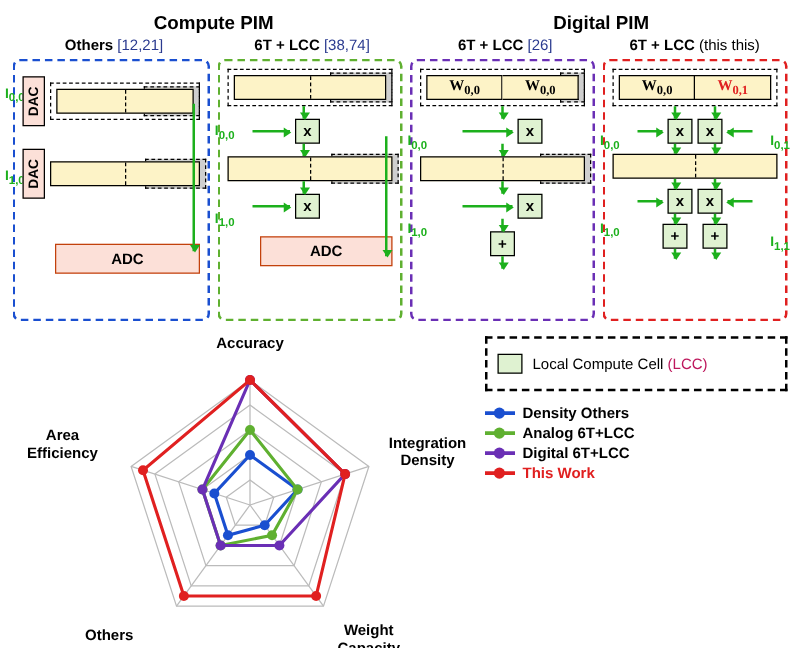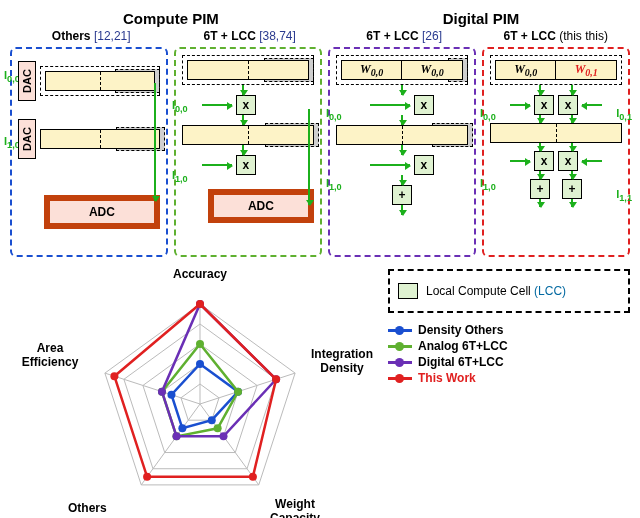--- a/index.html
+++ b/index.html
@@ -104,7 +104,7 @@
     position:absolute;
   }
   .w-label {
-    font-weight:bold; font-style:italic; font-size:12px;
+    font-weight:bold; font-size:12px;
     font-family: "Times New Roman", serif;
   }
   .w-red { color:#e02020; }

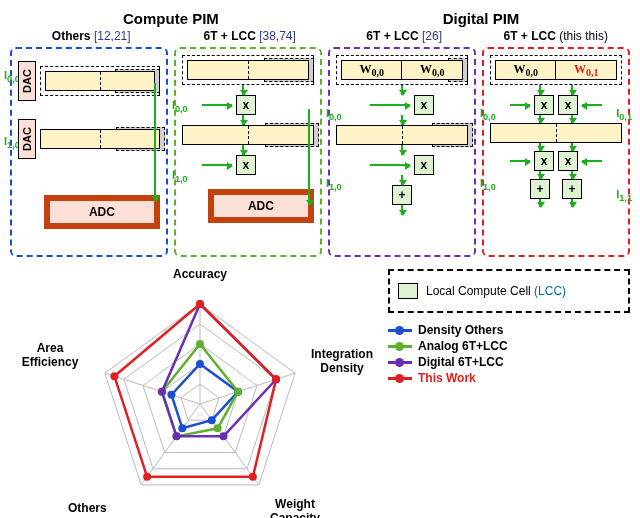--- a/index.html
+++ b/index.html
@@ -76,7 +76,7 @@
     display:flex; align-items:center; justify-content:center;
   }
   .adc {
-    background:#fce0d8; border:6px solid #c2410c;
+    background:#fce0d8; border:1px solid #c2410c;
     height:22px;
     display:flex; align-items:center; justify-content:center;
     font-weight:bold;

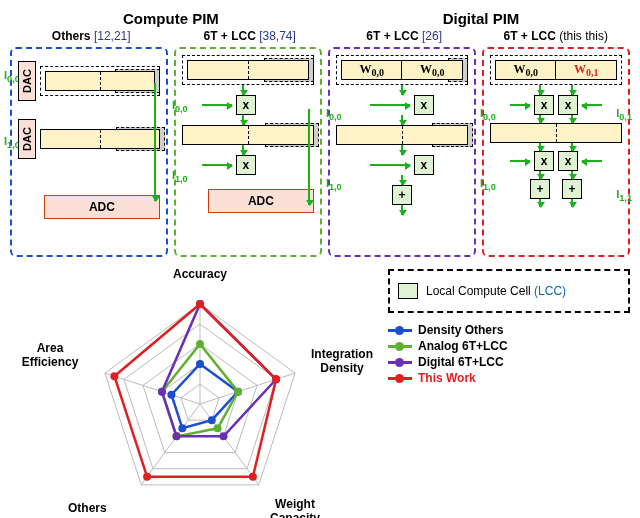--- a/index.html
+++ b/index.html
@@ -136,7 +136,7 @@
   .s-green .series-line{border-color:#5fb030;} .s-green .series-dot{background:#5fb030;}
   .s-purple .series-line{border-color:#6a2fb5;} .s-purple .series-dot{background:#6a2fb5;}
   .s-red   .series-line{border-color:#e02020;} .s-red   .series-dot{background:#e02020;}
-  .lcc-blue{color:#0369a1;}
+  .lcc-blue{color:#be185d;}
 </style>
 </head>
 <body>

